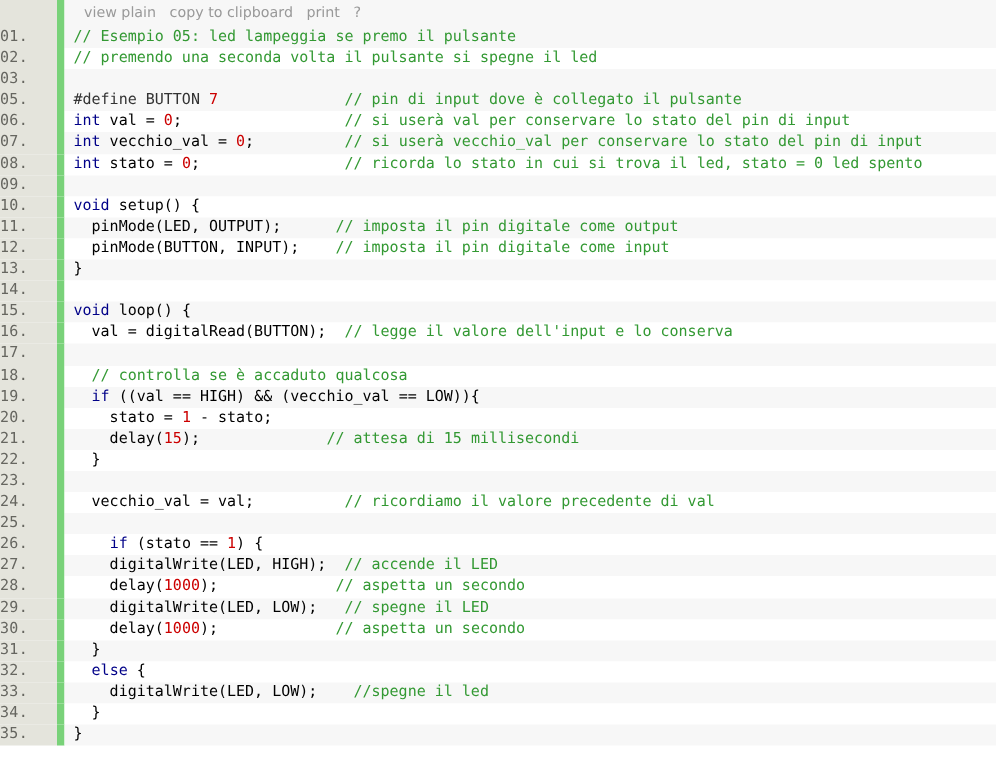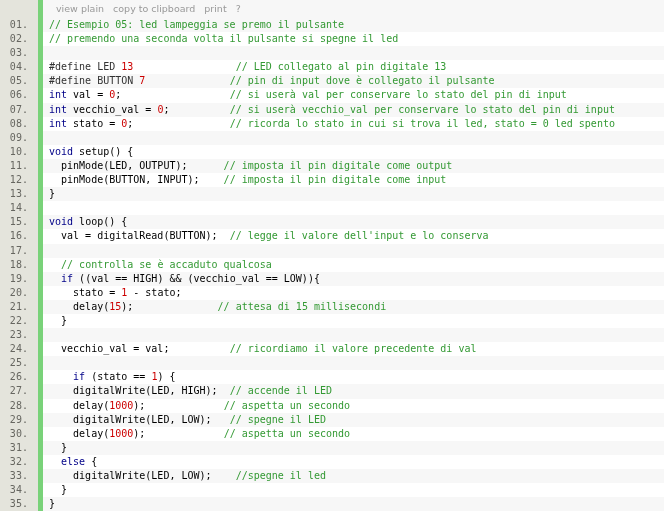--- a/index.html
+++ b/index.html
@@ -80,7 +80,7 @@
     font-family: "DejaVu Sans Mono", monospace;
     font-size: 10px;
     line-height: 14.1px;
-    text-align: center;
+    text-align: left;
     padding-right: 0;
     box-sizing: border-box;
     letter-spacing: 0.2px;

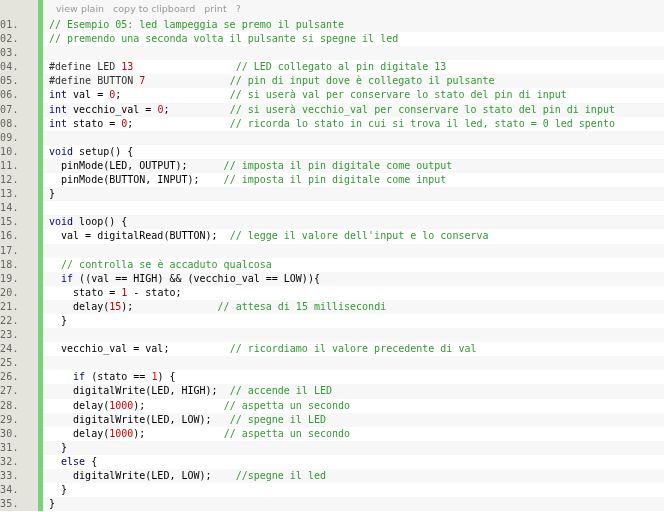--- a/index.html
+++ b/index.html
@@ -147,11 +147,6 @@
         <div class="bar"></div>
         <div class="code"><span class="t-pln"></span></div>
       </div>
-      <div class="line even">
-        <div class="ln">04.</div>
-        <div class="bar"></div>
-        <div class="code"><span class="t-pre">#define LED </span><span class="t-num">13</span><span class="t-pln">                 </span><span class="t-com">// LED collegato al pin digitale 13</span></div>
-      </div>
       <div class="line odd">
         <div class="ln">05.</div>
         <div class="bar"></div>

